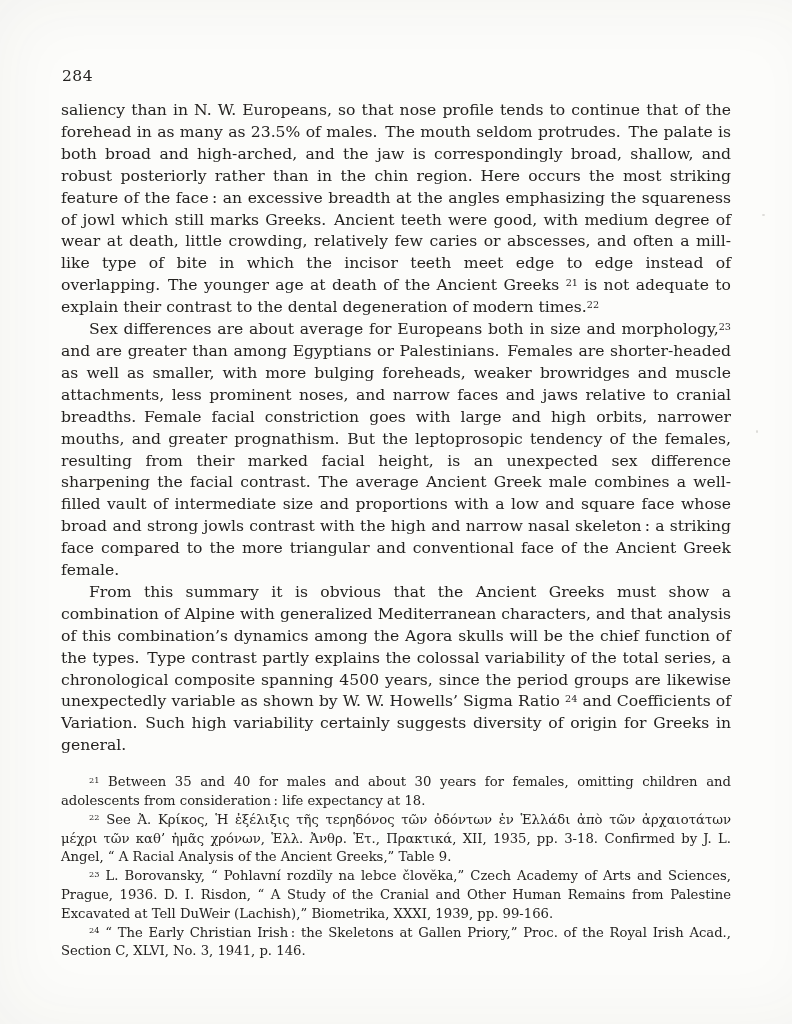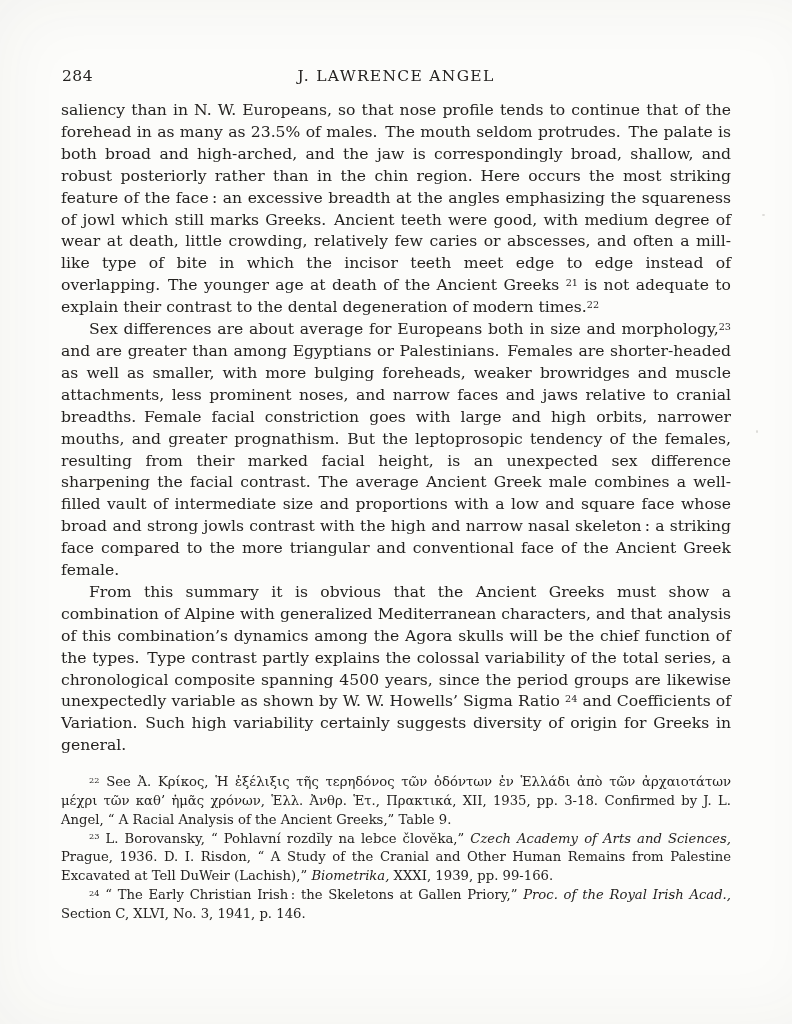--- a/index.html
+++ b/index.html
@@ -97,7 +97,6 @@
   <div class="content">
     <header class="running-header">
       <span class="page-num">284</span>
-      <span class="running-title">J. LAWRENCE ANGEL</span>
     </header>
     <main class="body-text">
         <p class="para"><span>saliency than in N. W. Europeans, so that nose profile tends to continue that of the forehead in as many as 23.5% of males. The mouth seldom protrudes. The palate is both broad and high-arched, and the jaw is correspondingly broad, shallow, and robust posteriorly rather than in the chin region. Here occurs the most striking feature of the face : an excessive breadth at the angles emphasizing the squareness of jowl which still marks Greeks. Ancient teeth were good, with medium degree of wear at death, little crowding, relatively few caries or abscesses, and often a mill-like type of bite in which the incisor teeth meet edge to edge instead of overlapping. The younger age at death of the Ancient Greeks </span><sup class="fnref">21</sup><span> is not adequate to explain their contrast to the dental degeneration of modern times.</span><sup class="fnref">22</sup></p>

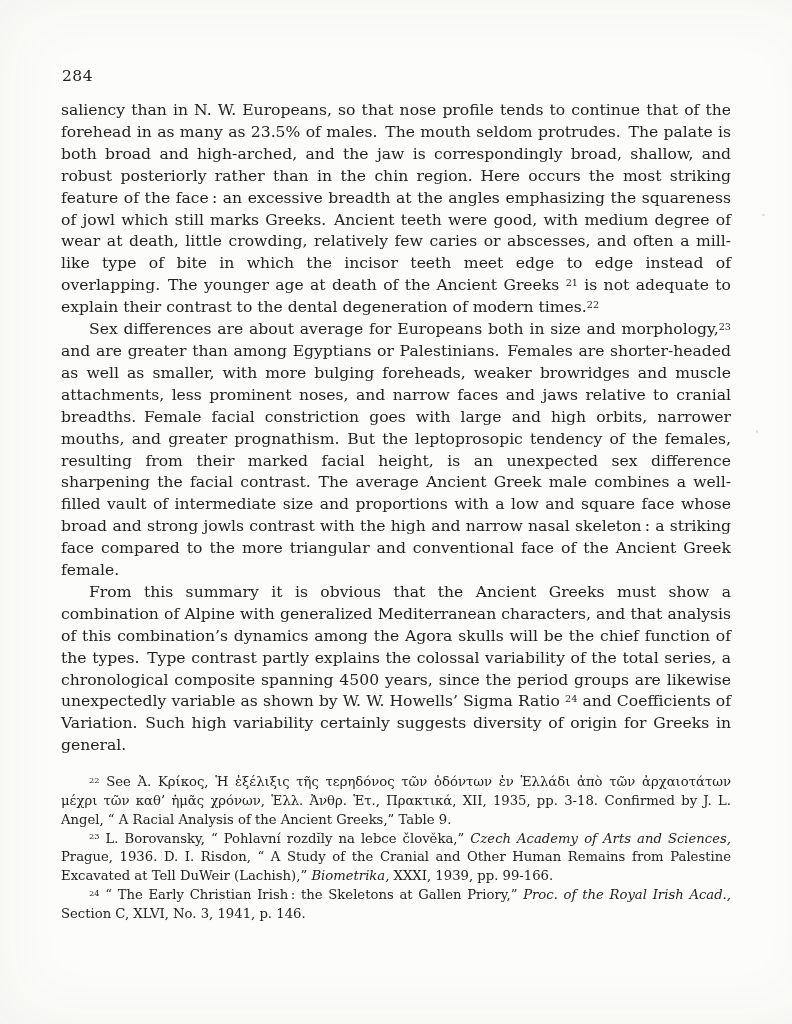--- a/index.html
+++ b/index.html
@@ -104,6 +104,7 @@
         <p class="para indent"><span>From this summary it is obvious that the Ancient Greeks must show a combination of Alpine with generalized Mediterranean characters, and that analysis of this combination’s dynamics among the Agora skulls will be the chief function of the types. Type contrast partly explains the colossal variability of the total series, a chronological composite spanning 4500 years, since the period groups are likewise unexpectedly variable as shown by W. W. Howells’ Sigma Ratio </span><sup class="fnref">24</sup><span> and Coefficients of Variation. Such high variability certainly suggests diversity of origin for Greeks in general.</span></p>
       </main>
     <section class="footnotes">
+        <p class="footnote"><sup class="fn-marker">21</sup> <span>Between 35 and 40 for males and about 30 years for females, omitting children and adolescents from consideration : life expectancy at 18.</span></p>
         <p class="footnote"><sup class="fn-marker">22</sup> <span>See </span><span class="greek">Ἀ. Κρίκος, Ἡ ἐξέλιξις τῆς τερηδόνος τῶν ὀδόντων ἐν Ἑλλάδι ἀπὸ τῶν ἀρχαιοτάτων μέχρι τῶν καθ’ ἡμᾶς χρόνων, Ἑλλ. Ἀνθρ. Ἑτ., Πρακτικά,</span><span> XII, 1935, pp. 3-18. Confirmed by J. L. Angel, “ A Racial Analysis of the Ancient Greeks,” Table 9.</span></p>
         <p class="footnote"><sup class="fn-marker">23</sup> <span>L. Borovansky, “ Pohlavní rozdĭly na lebce člověka,” </span><span class="italic">Czech Academy of Arts and Sciences,</span><span> Prague, 1936. D. I. Risdon, “ A Study of the Cranial and Other Human Remains from Palestine Excavated at Tell DuWeir (Lachish),” </span><span class="italic">Biometrika,</span><span> XXXI, 1939, pp. 99-166.</span></p>
         <p class="footnote"><sup class="fn-marker">24</sup> <span>“ The Early Christian Irish : the Skeletons at Gallen Priory,” </span><span class="italic">Proc. of the Royal Irish Acad.,</span><span> Section C, XLVI, No. 3, 1941, p. 146.</span></p>

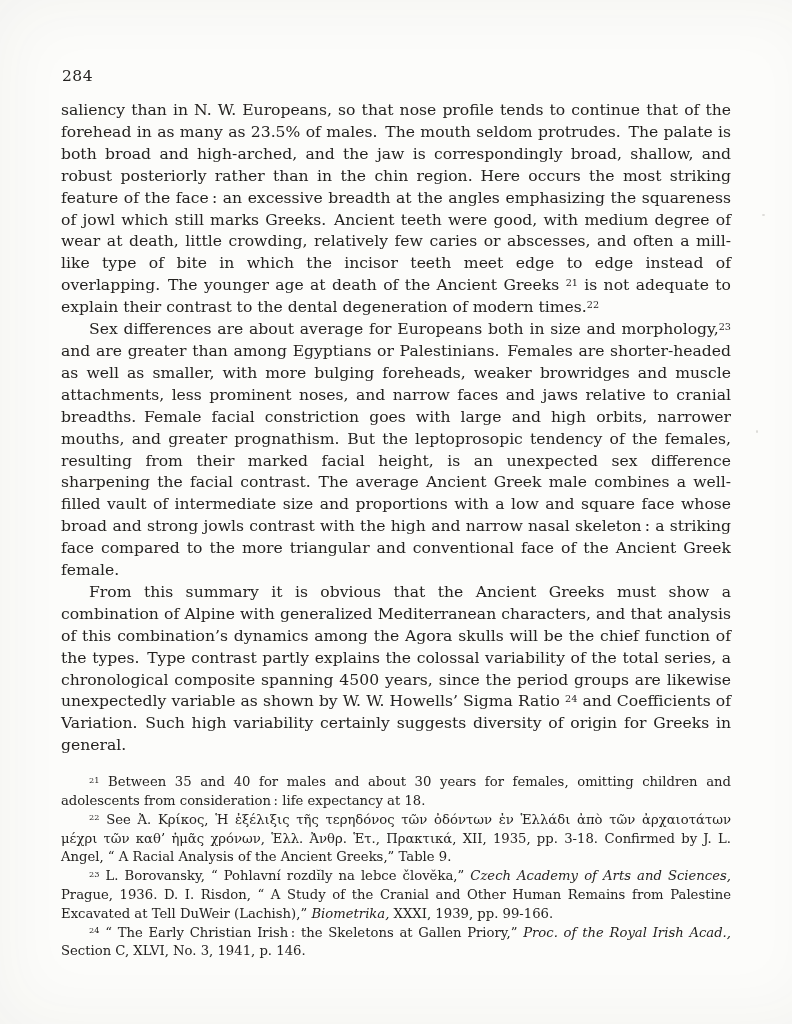--- a/index.html
+++ b/index.html
@@ -78,7 +78,6 @@
     hyphens: none;
   }
   .italic {
-    font-style: italic;
   }
   .greek {
   }

